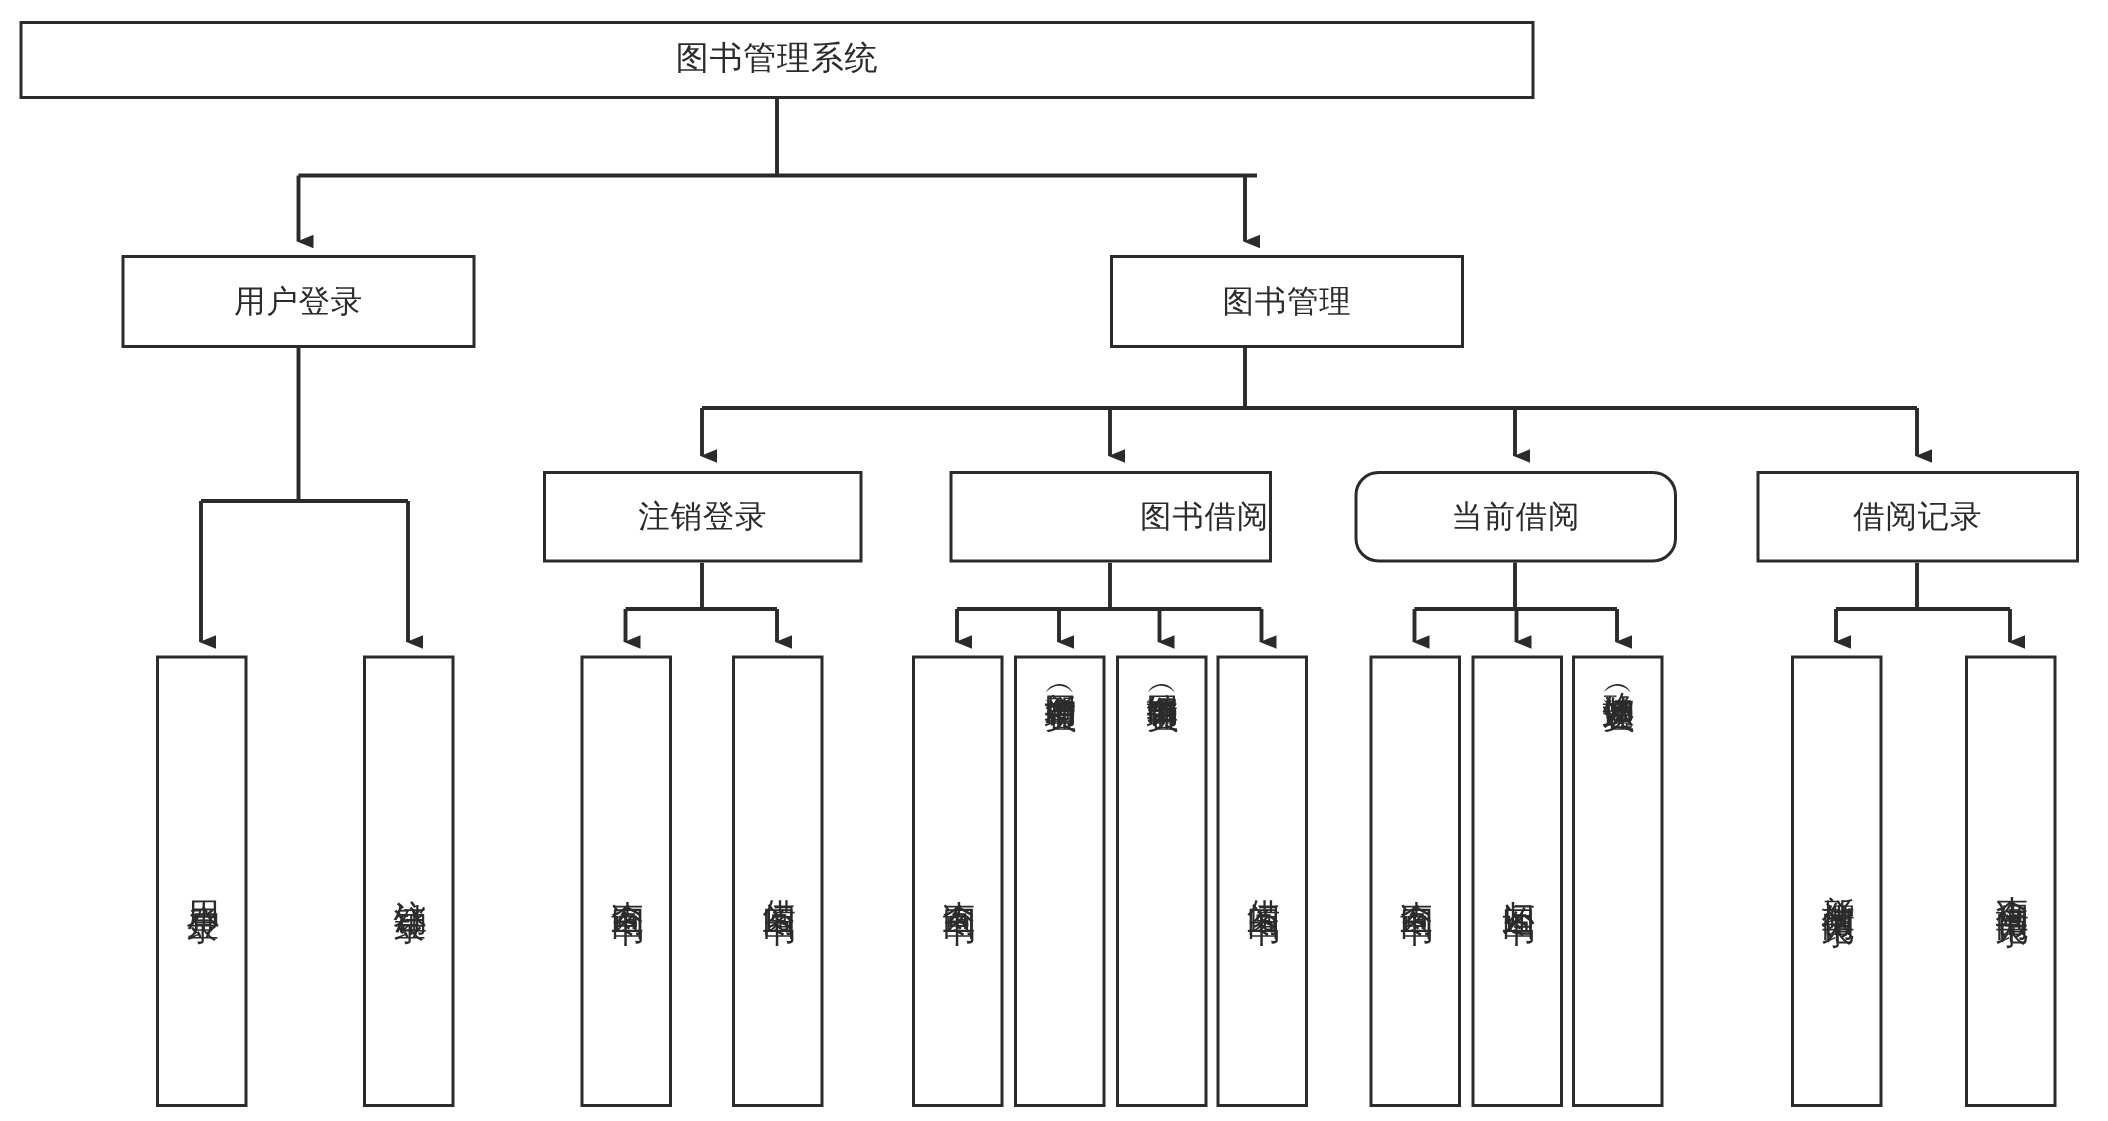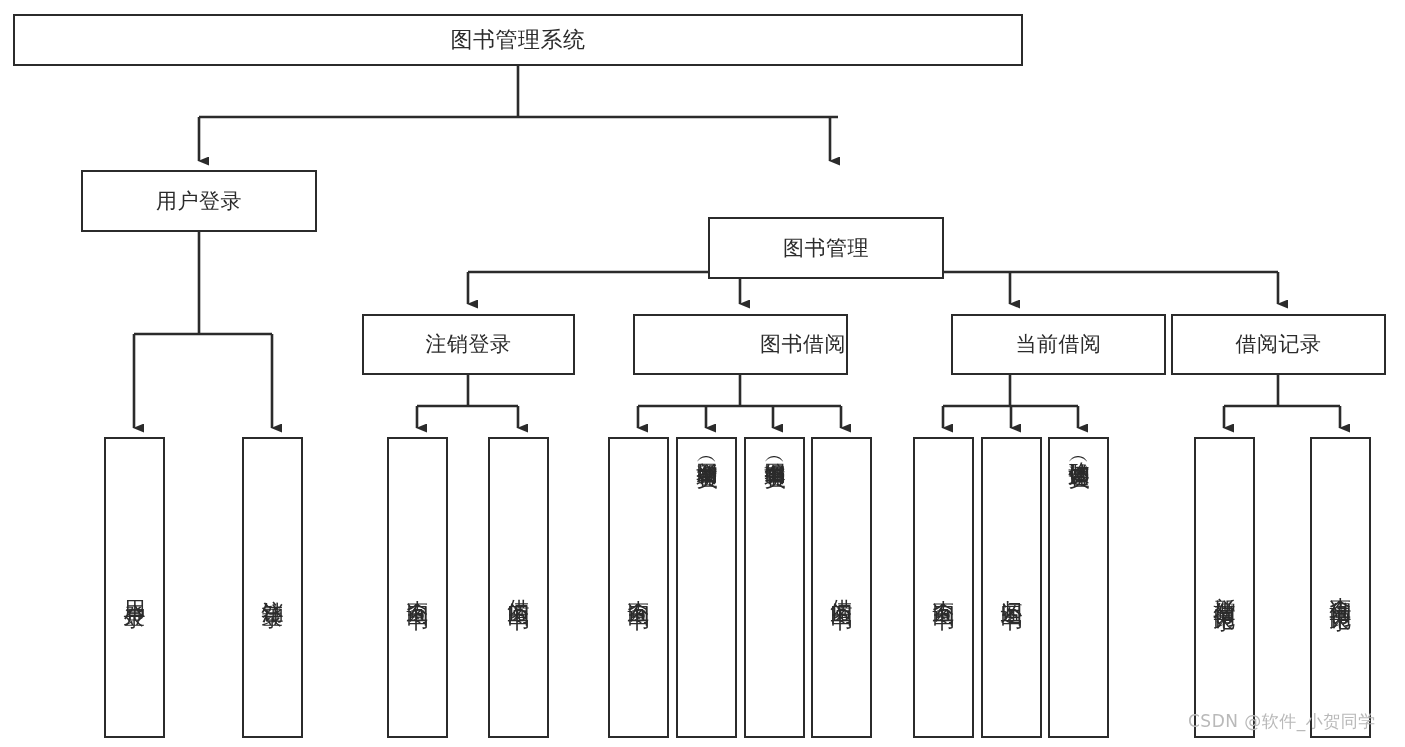--- a/index.html
+++ b/index.html
@@ -145,7 +145,7 @@
   <div class="node horiz" style="left:81px; top:170px; width:236px; height:62px;">
     <span class="node-label">用户登录</span>
   </div>
-  <div class="node horiz" style="left:708px; top:170px; width:236px; height:62px;margin-top:47px;">
+  <div class="node horiz" style="left:740px; top:170px; width:236px; height:62px;">
     <span class="node-label">图书管理</span>
   </div>
 

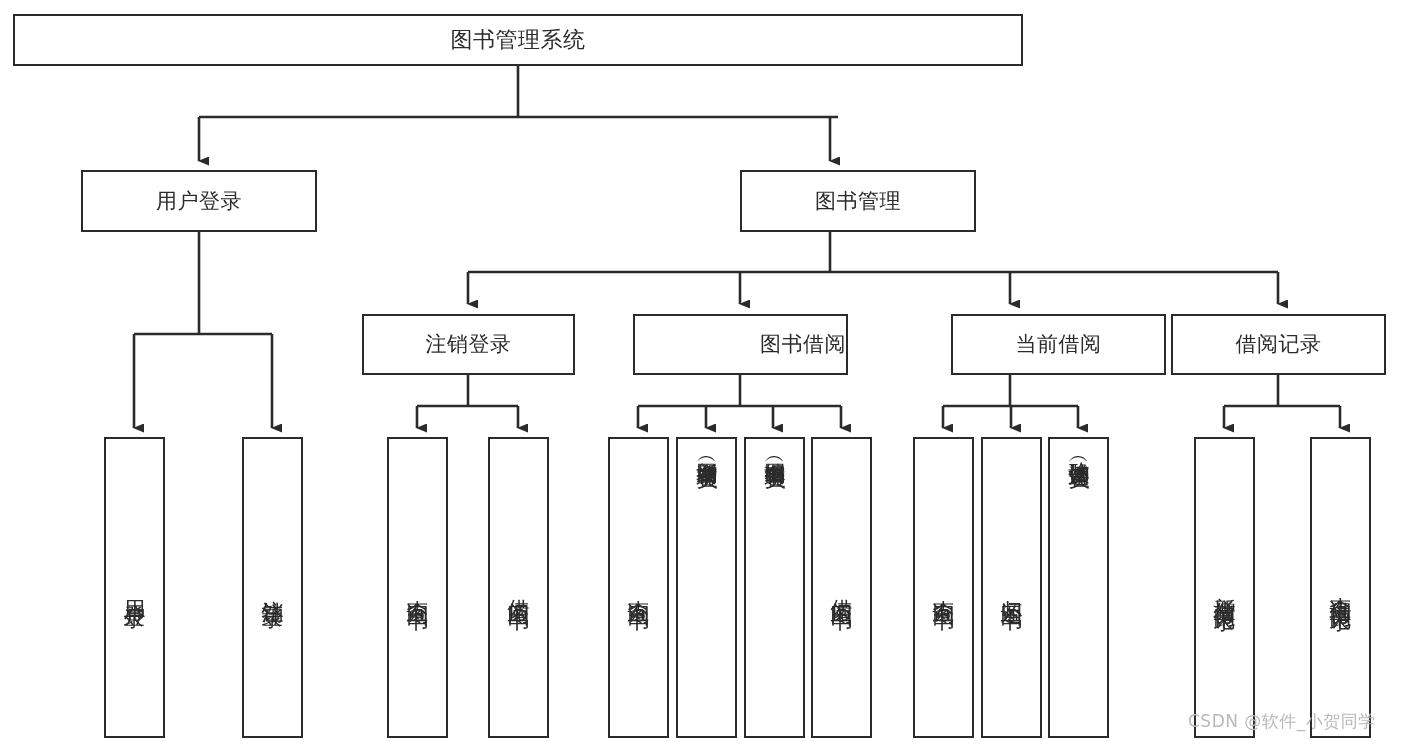--- a/index.html
+++ b/index.html
@@ -155,7 +155,7 @@
   <div class="node horiz" style="left:633px; top:314px; width:215px; height:61px;justify-content:flex-end;">
     <span class="node-label">图书借阅</span>
   </div>
-  <div class="node horiz" style="left:951px; top:314px; width:215px; height:61px;">
+  <div class="node horiz" style="left:903px; top:314px; width:215px; height:61px;border-radius:16px;">
     <span class="node-label">当前借阅</span>
   </div>
   <div class="node horiz" style="left:1171px; top:314px; width:215px; height:61px;">

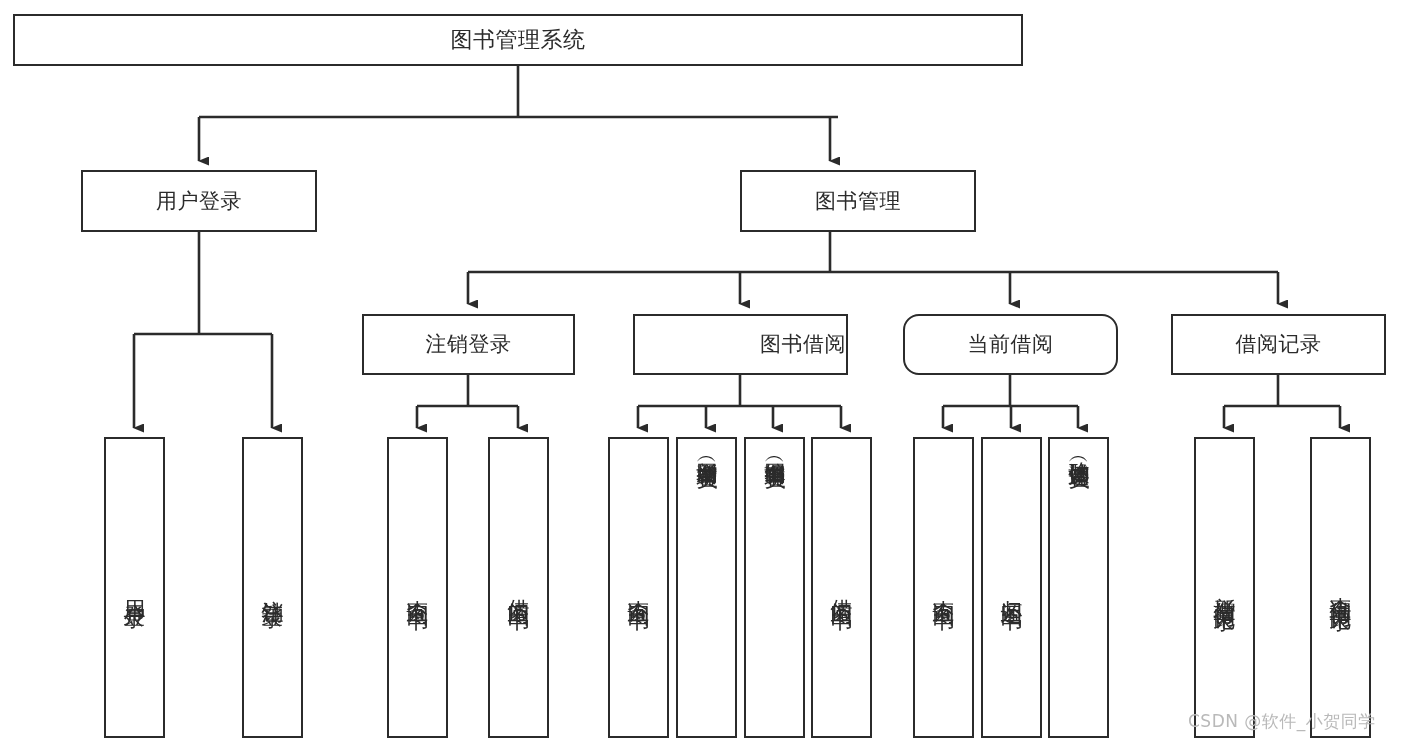--- a/index.html
+++ b/index.html
@@ -206,7 +206,6 @@
     <span class="node-label">查询借阅记录</span>
   </div>
 
-  <div id="watermark">CSDN @软件_小贺同学</div>
 
 </div>
 

